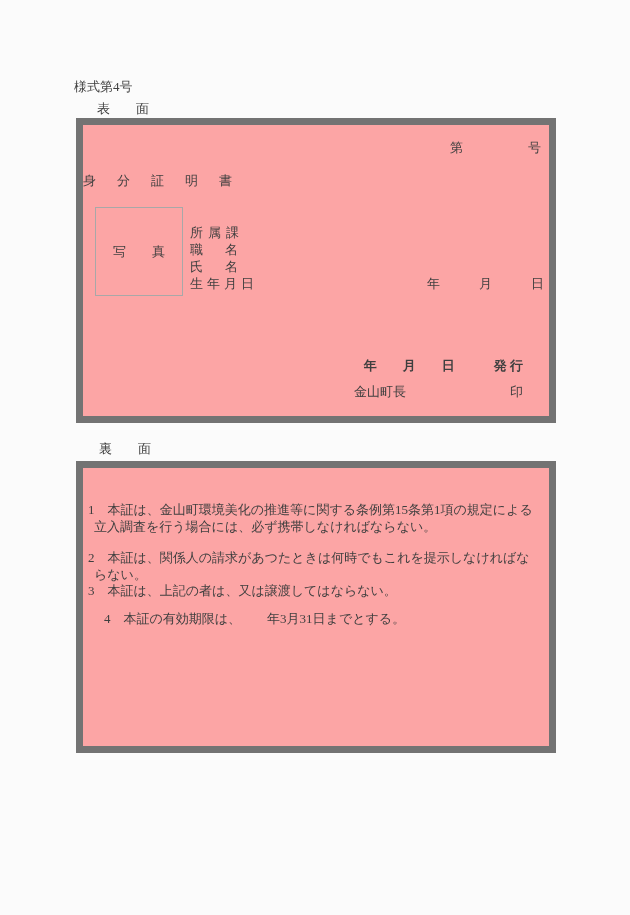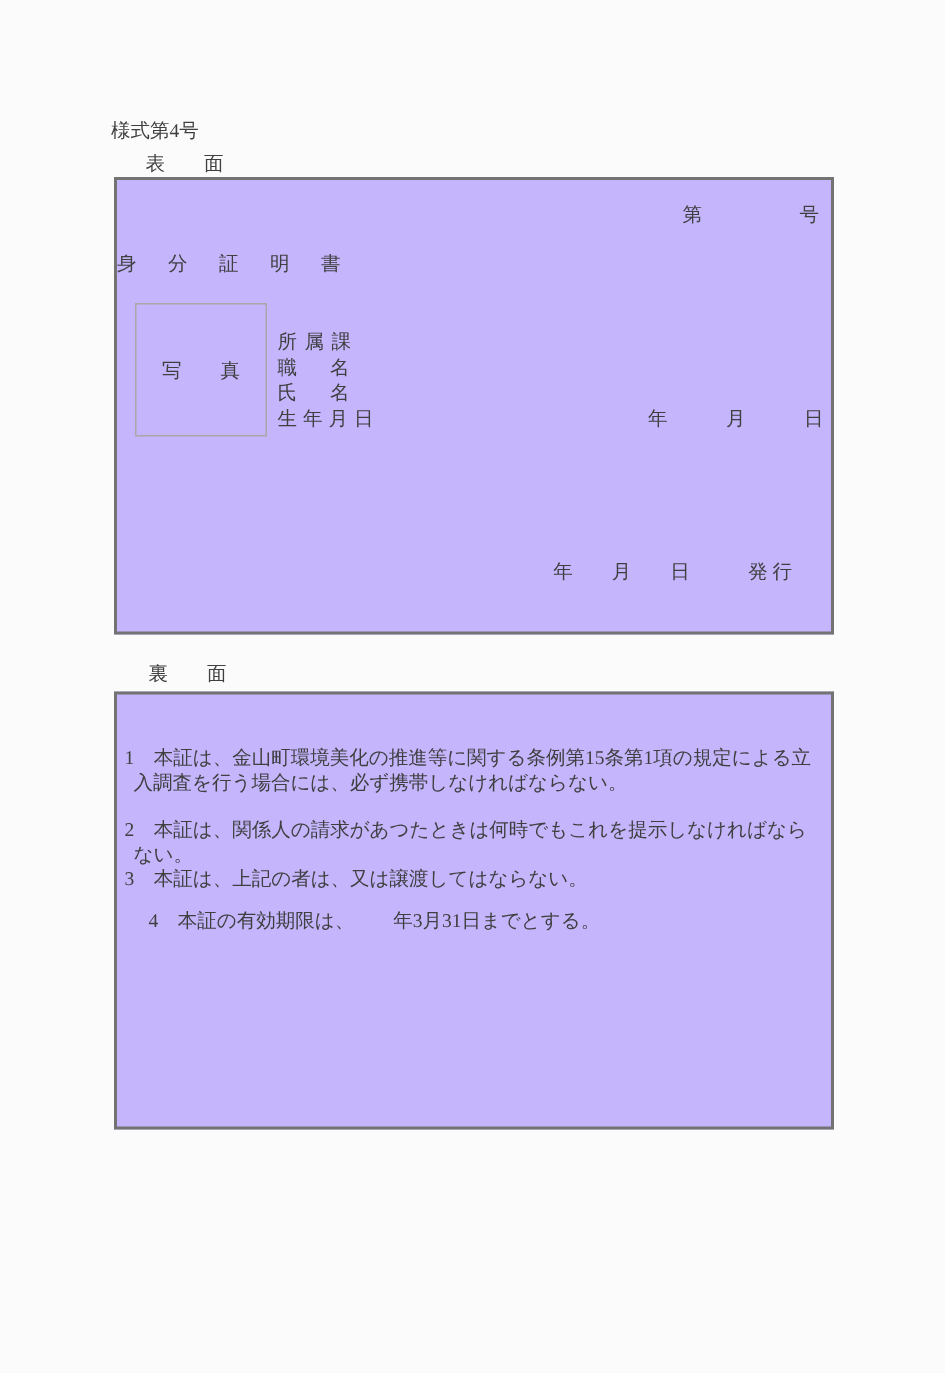--- a/index.html
+++ b/index.html
@@ -25,9 +25,9 @@
   .abs { position: absolute; }
   .box {
     position: absolute;
-    border: 2px solid #737373;
+    border: 7px solid #737373;
     box-sizing: border-box;
-    background: #c4b5fd;
+    background: #fca5a5;
   }
   .form-number { left: 74px; top: 78px; }
   .section-label { letter-spacing: 0; }

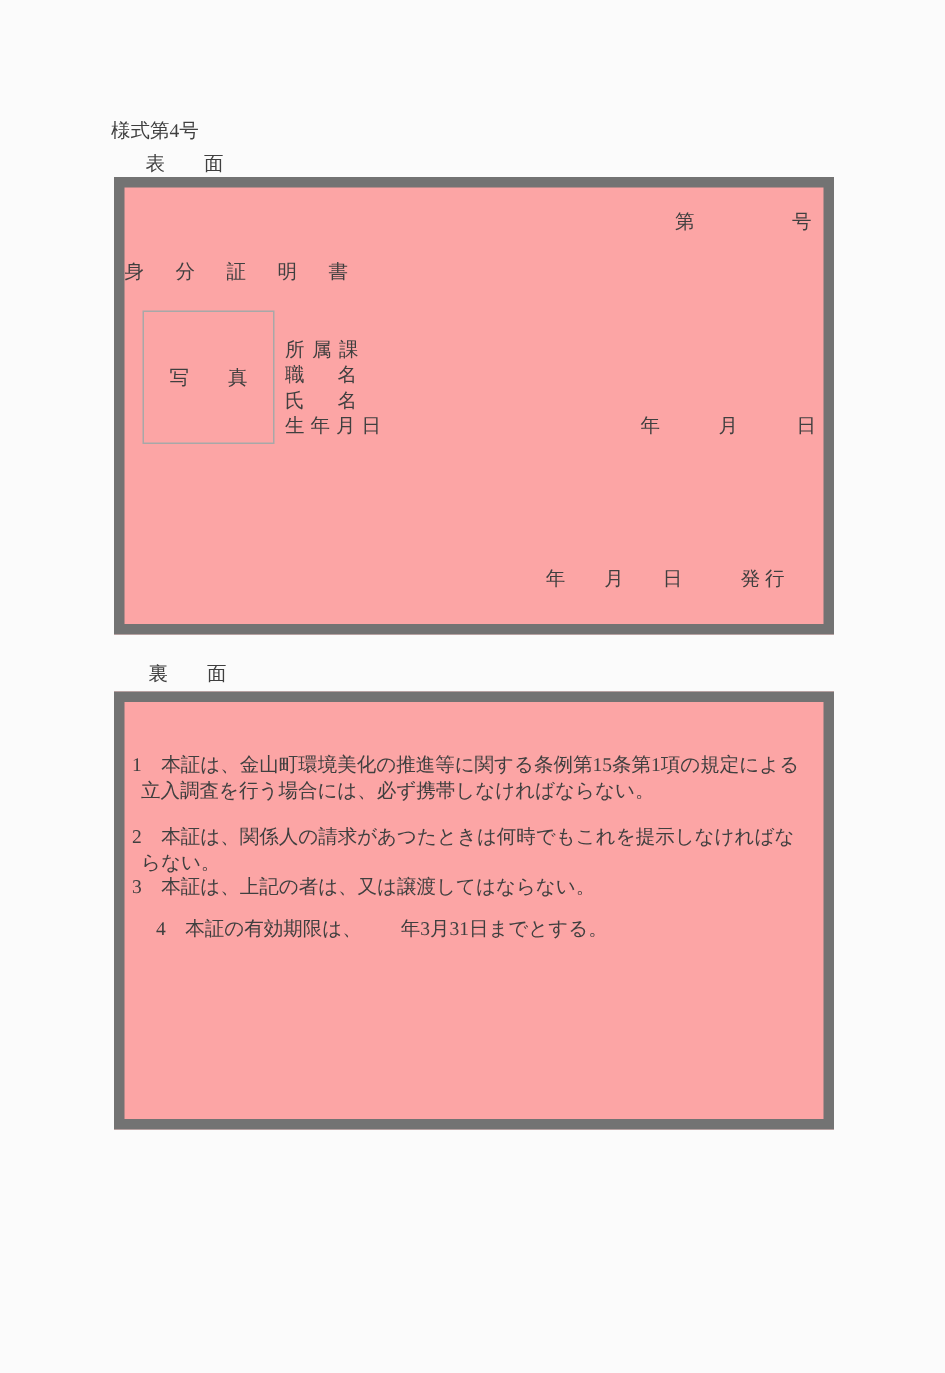--- a/index.html
+++ b/index.html
@@ -64,7 +64,7 @@
     text-align: left;
     line-height: 17px;
   }
-  .issue-date-line { top: 252px; right: 26px; }
+  .issue-date-line { top: 232px; right: 26px; font-weight: bold; }
   .issuer-line     { top: 258px; right: 26px; }
 
   

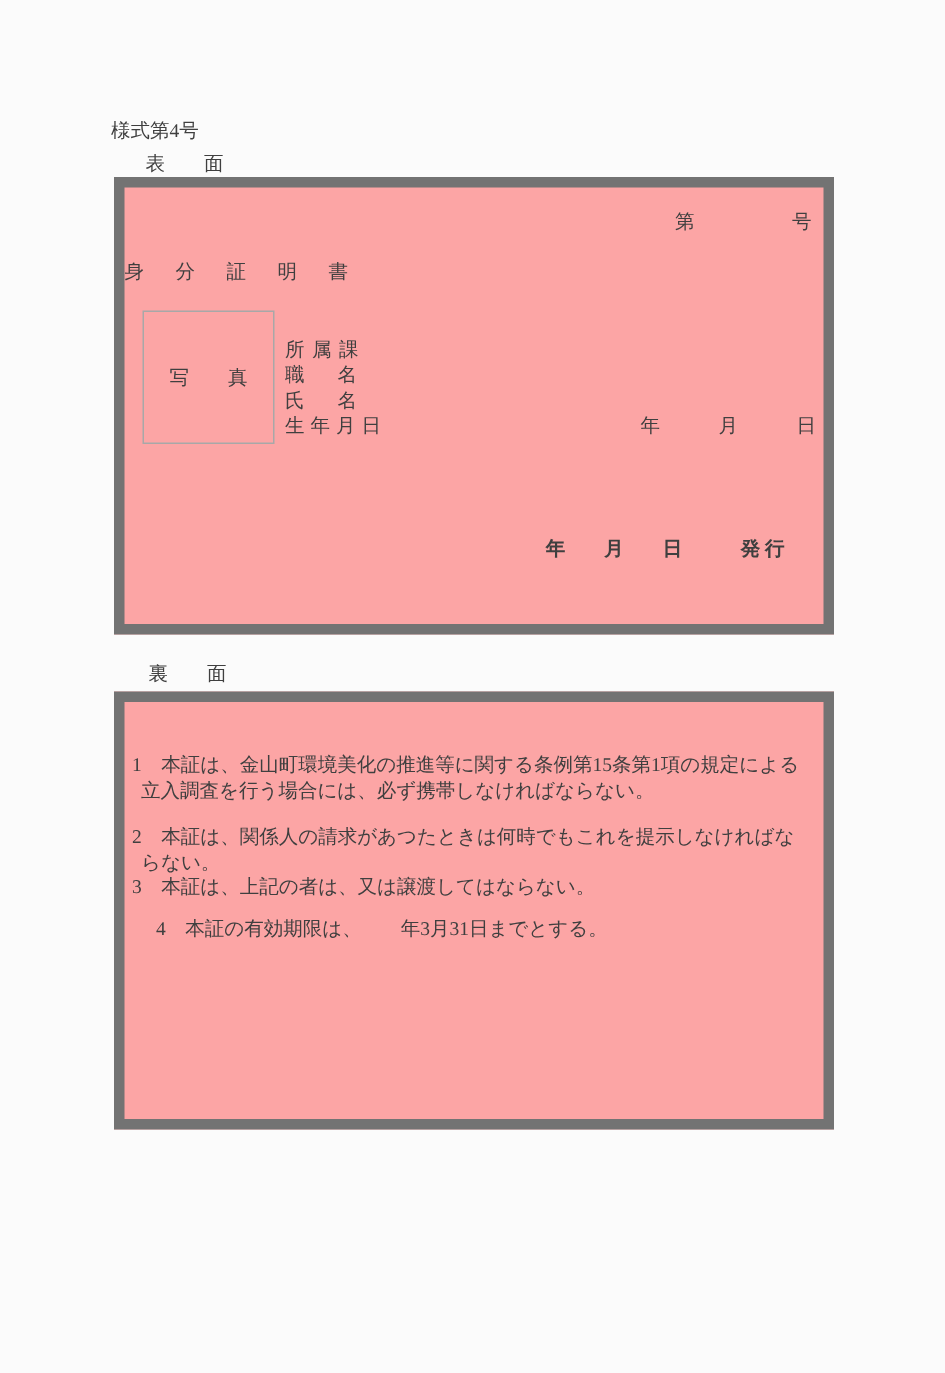--- a/index.html
+++ b/index.html
@@ -121,6 +121,7 @@
 
     <div class="abs issue-date-line">年　　月　　日　　　発 行</div>
 
+    <div class="abs issuer-line">金山町長　　　　　　　　印</div>
   </div>
 
   <div class="abs section-label back-label">裏　　面</div>

